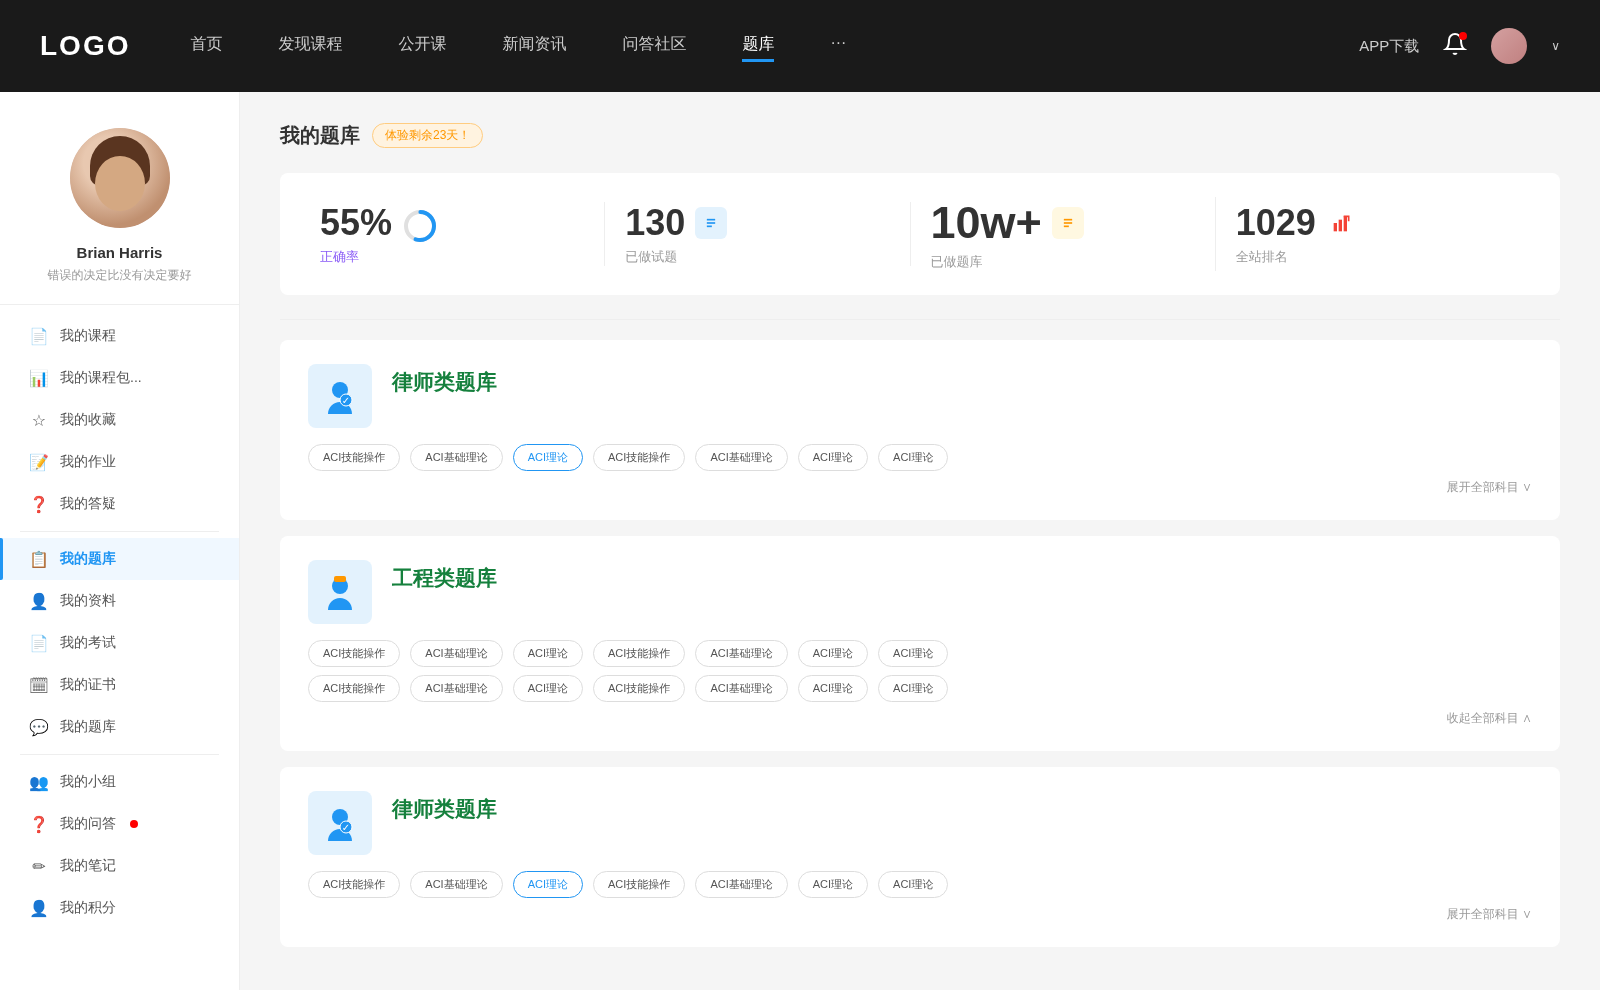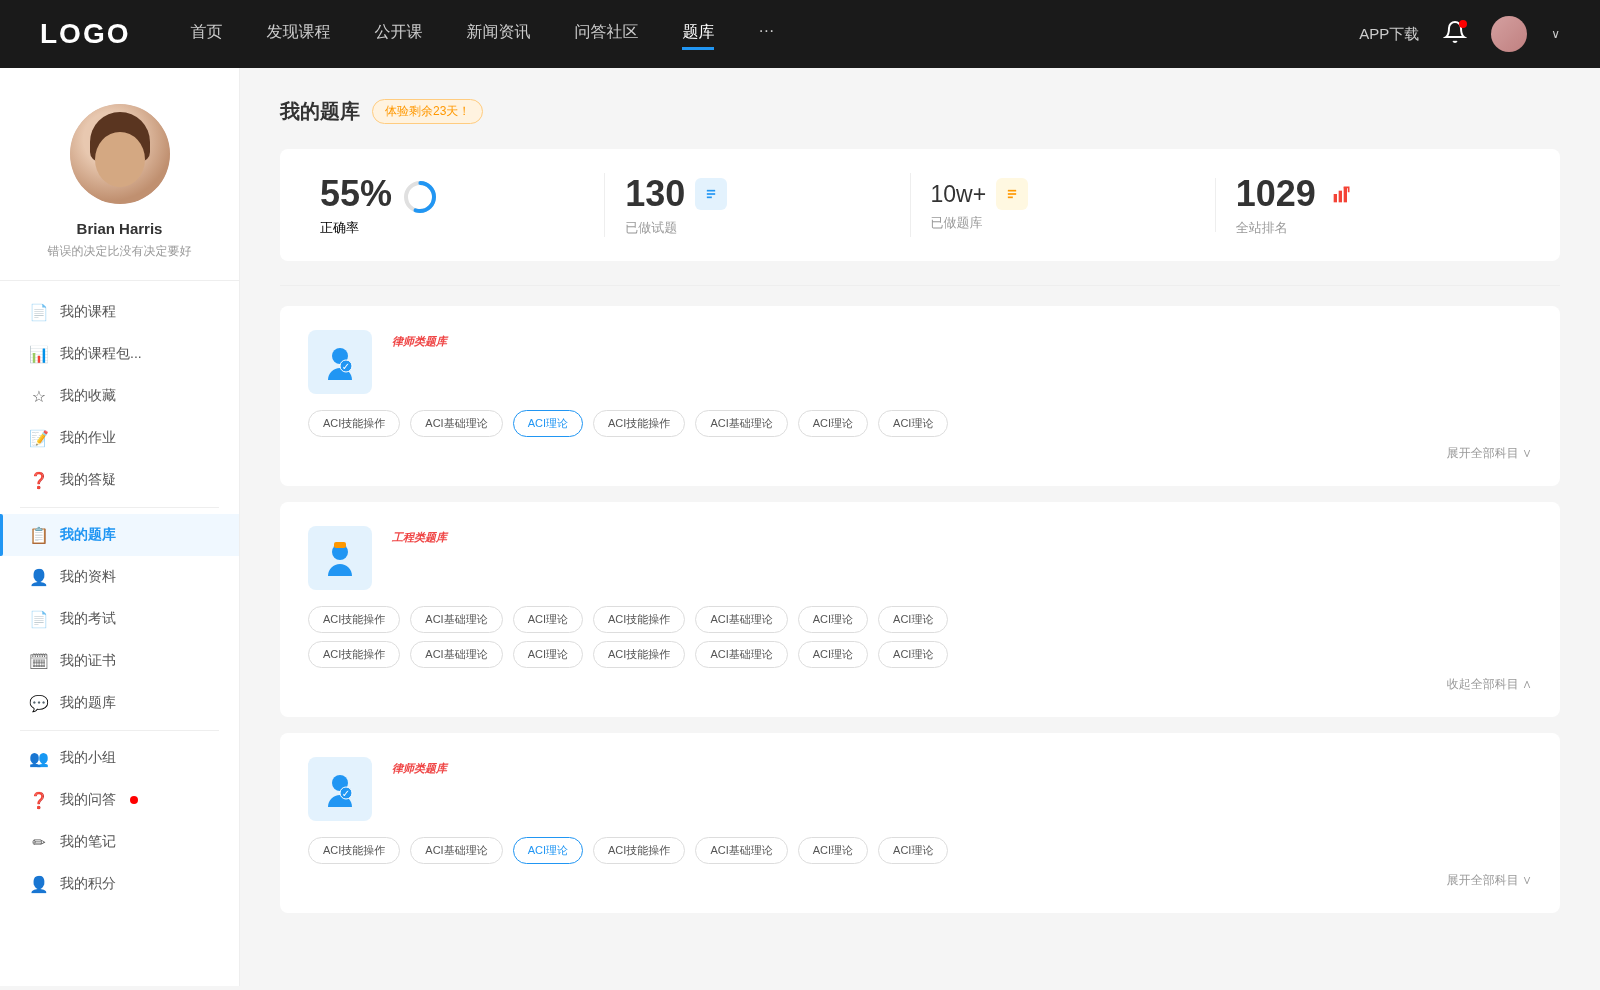--- a/index.html
+++ b/index.html
@@ -8,7 +8,7 @@
     
     .navbar {
       background: #1a1a1a;
-      height: 68px;
+      height: 92px;
       display: flex;
       align-items: center;
       padding: 12px 40px;

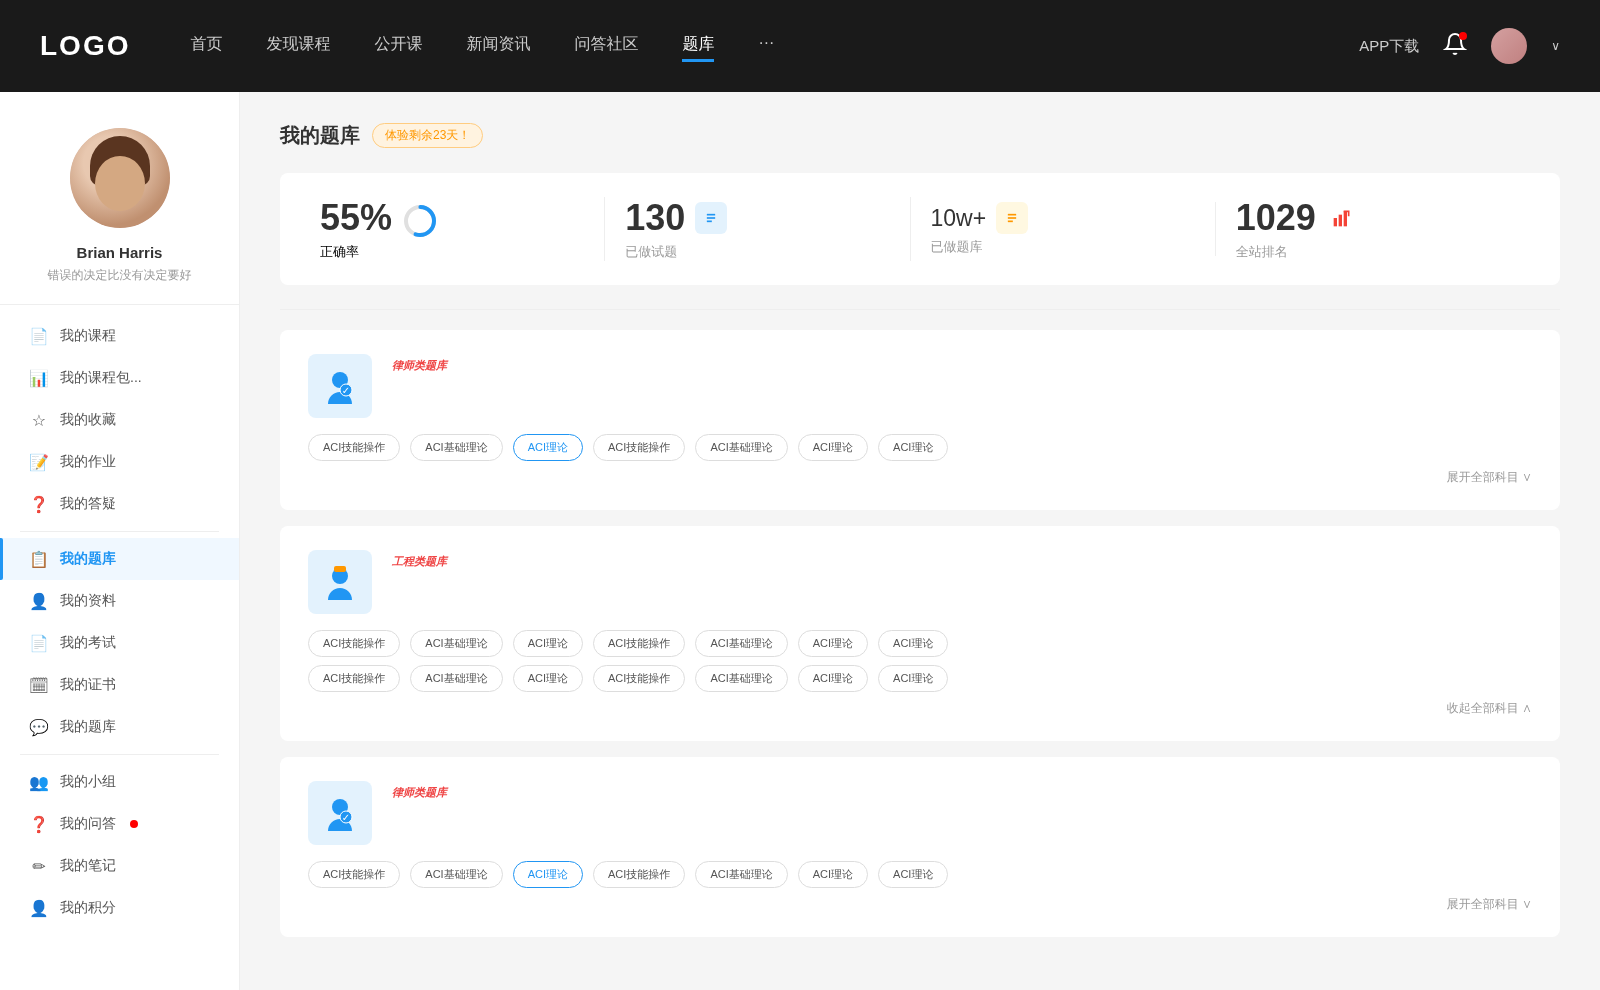--- a/index.html
+++ b/index.html
@@ -25,7 +25,7 @@
     }
     .navbar-menu {
       display: flex;
-      gap: 44px;
+      gap: 56px;
       flex: 1;
     }
     .navbar-menu-item {

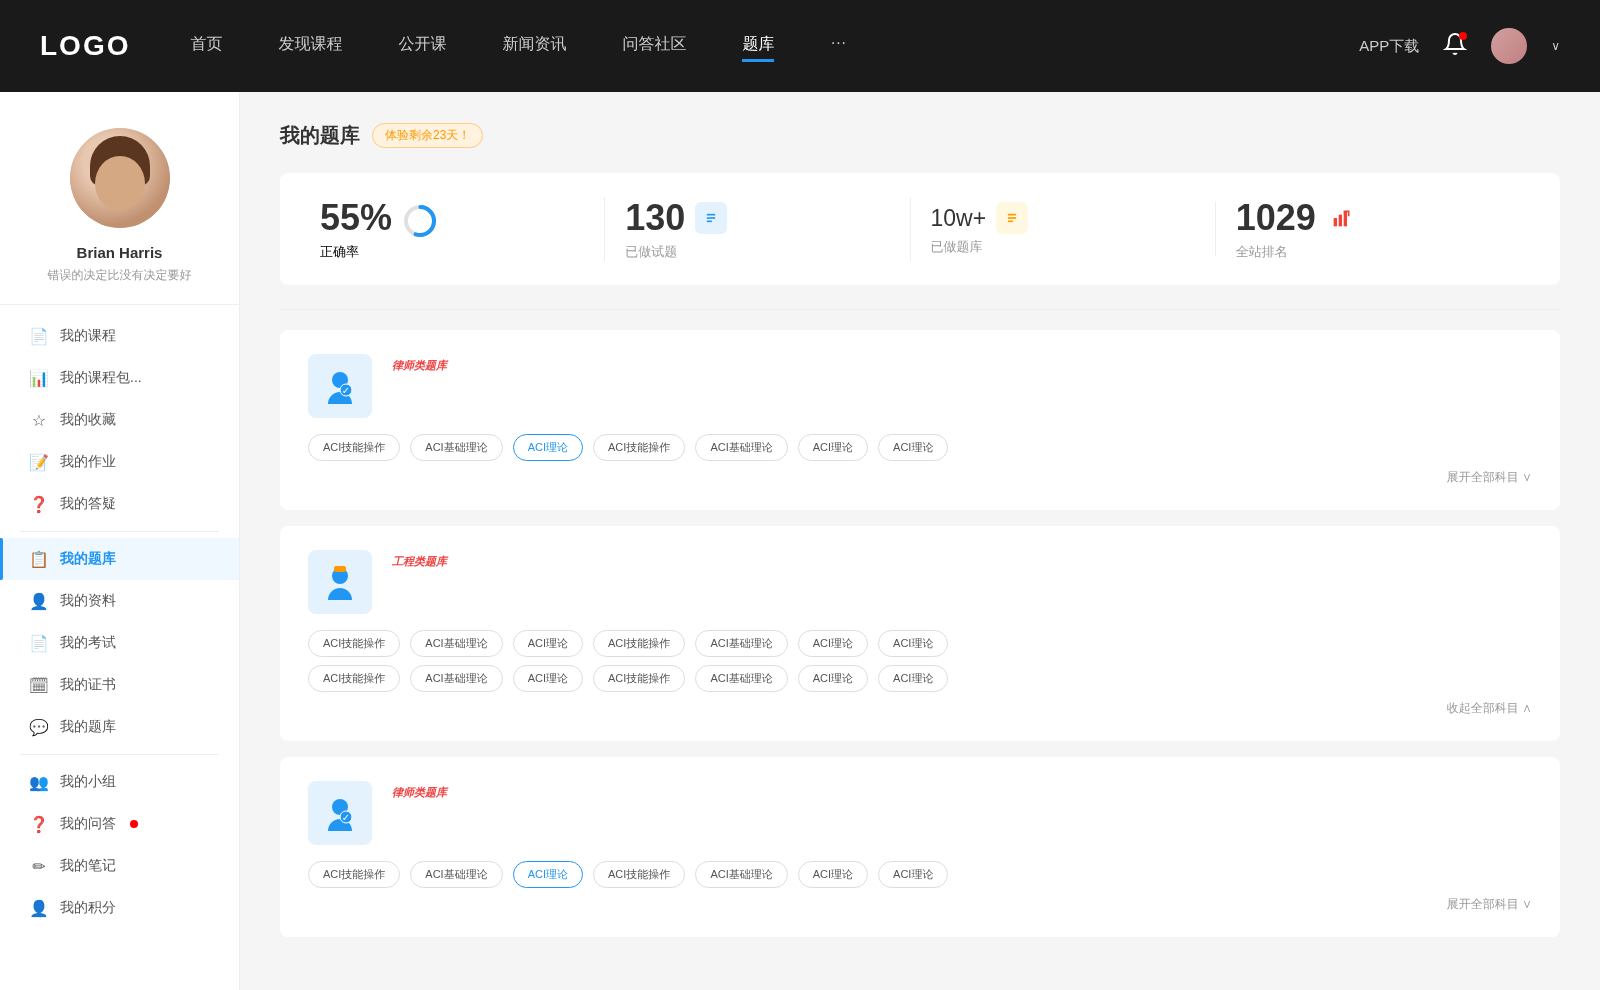--- a/index.html
+++ b/index.html
@@ -466,7 +466,7 @@
         <div class="stat-item">
     <div>
       <div style="display:flex;align-items:center;gap:10px;">
-        <span style="font-size:23px;font-weight:400;color:#333;">10w+</span>
+        <span style="font-size:45px;font-weight:700;color:#333;">10w+</span>
         <div class="stat-icon-orange">
       <svg width="20" height="20" viewBox="0 0 24 24">
                   <rect x="3" y="3" width="18" height="18" rx="2" fill="#fff8e1"></rect>

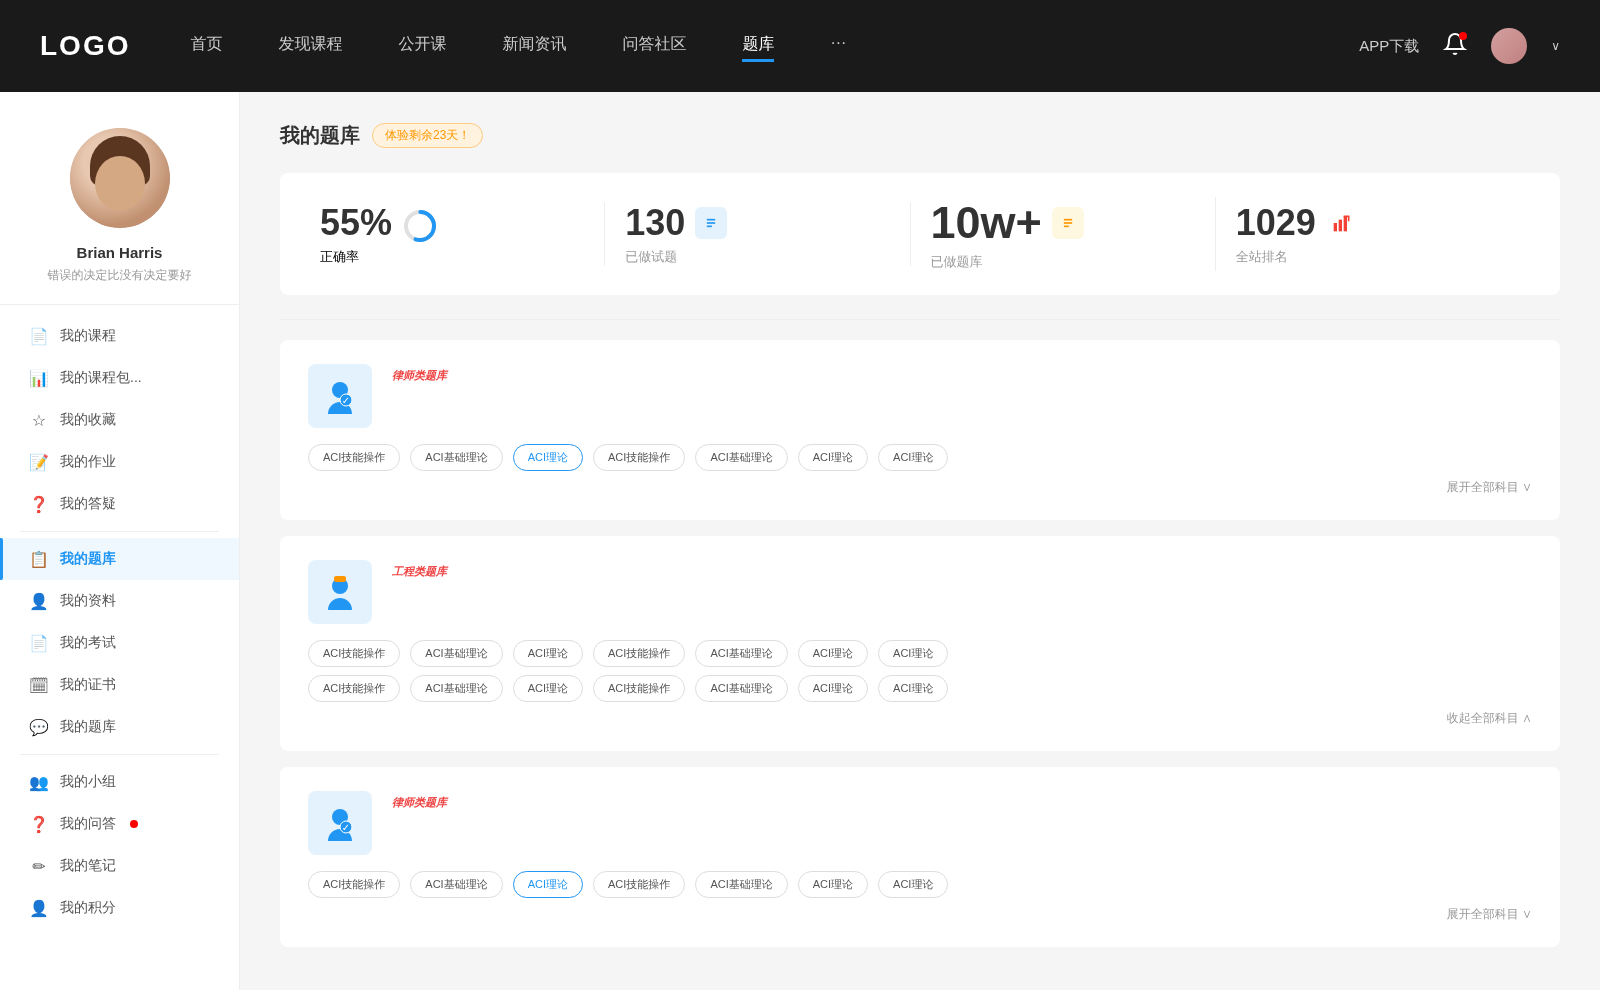--- a/index.html
+++ b/index.html
@@ -444,7 +444,7 @@
       </svg>
     </div>
       </div>
-      <div style="font-size:13px;color:#000000;margin-top:4px;">正确率</div>
+      <div style="font-size:13px;color:#8b5cf6;margin-top:4px;">正确率</div>
     </div>
   </div>
         <div class="stat-item">

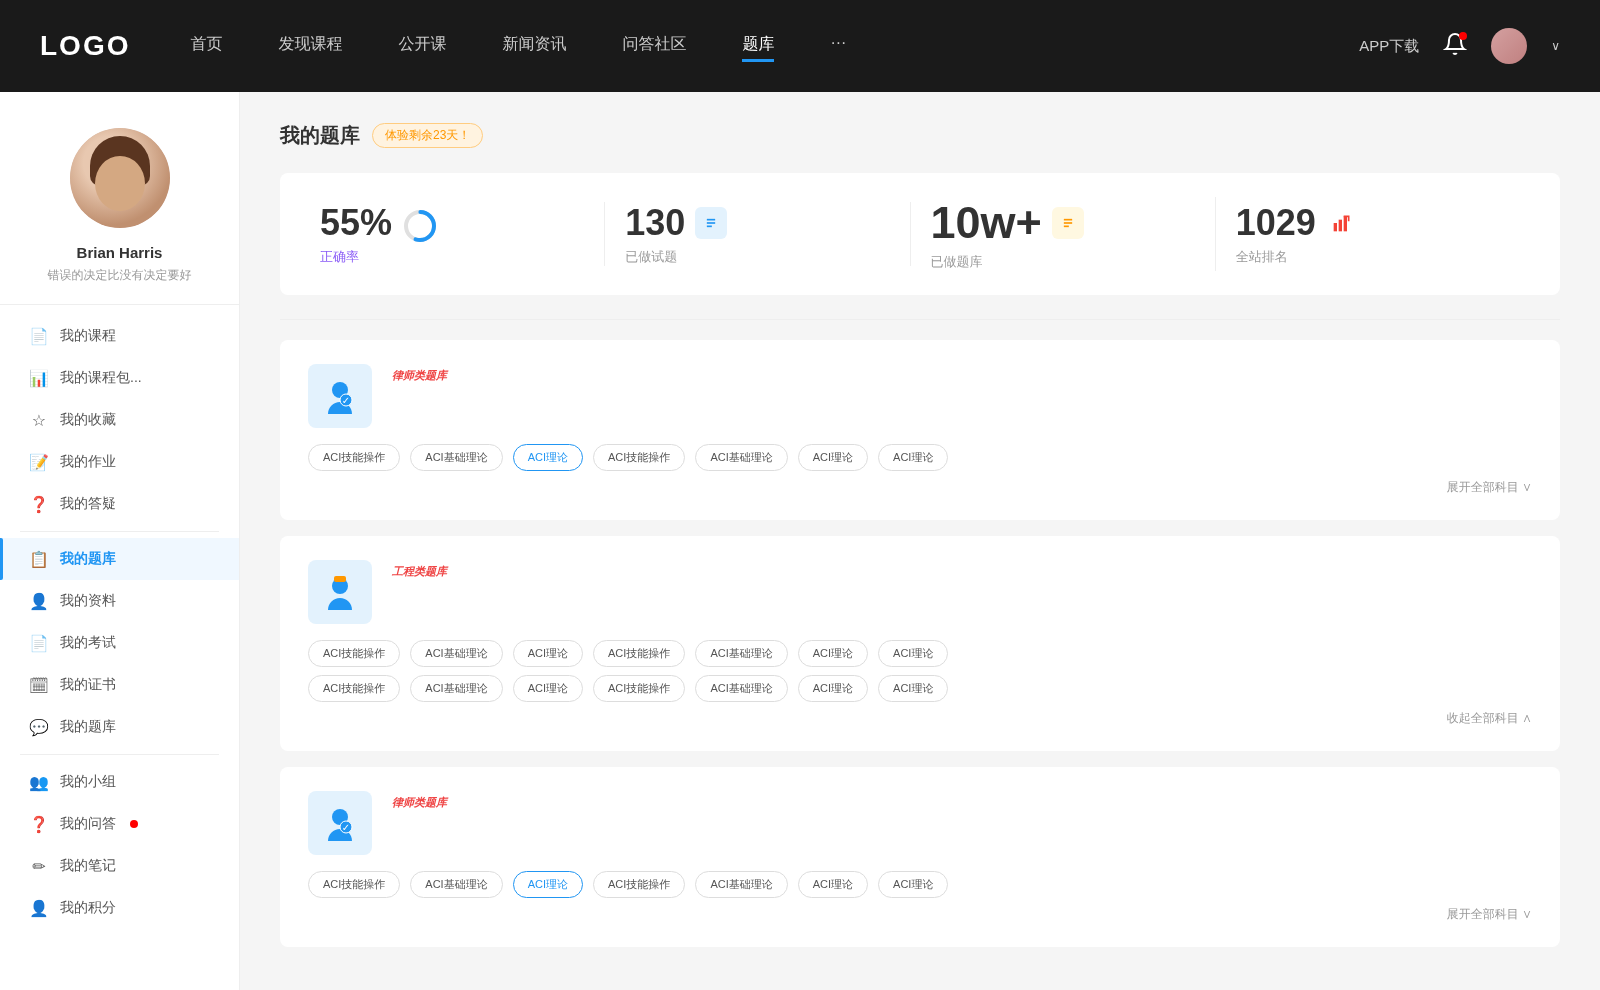--- a/index.html
+++ b/index.html
@@ -290,11 +290,10 @@
       flex-shrink: 0;
     }
     .qbank-title {
-      font-size: 11px;
+      font-size: 21px;
       font-weight: 600;
-      color: #ef4444;
+      color: #15803d;
       padding-top: 4px;
-      font-style: italic;
     }
     .tags-row {
       display: flex;

